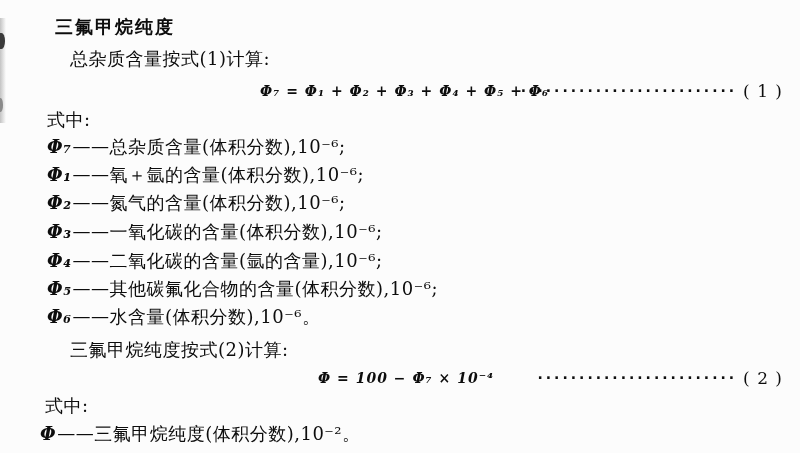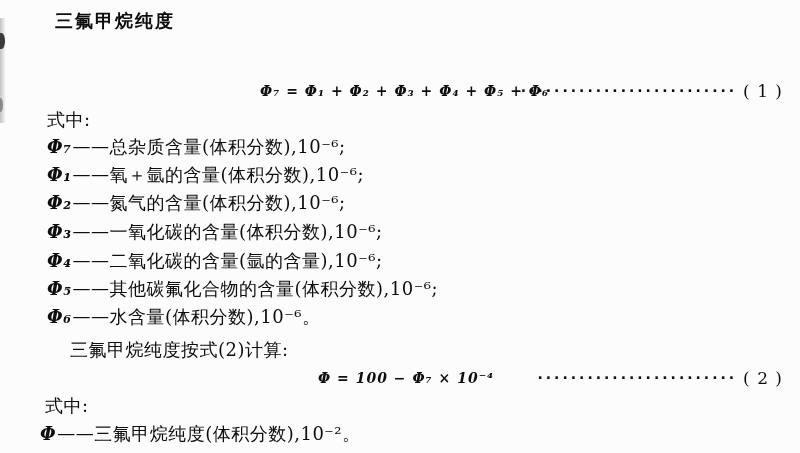--- a/index.html
+++ b/index.html
@@ -90,7 +90,7 @@
   <div class="blotch-1"></div>
   <div class="blotch-2"></div>
 
-  <div class="line title" style="left:55px; top:8px;text-align:center;">三氟甲烷纯度</div>
+  <div class="line title" style="left:55px; top:14px;text-align:center;">三氟甲烷纯度</div>
 
 
   <div class="line formula-row" style="top:78px;">

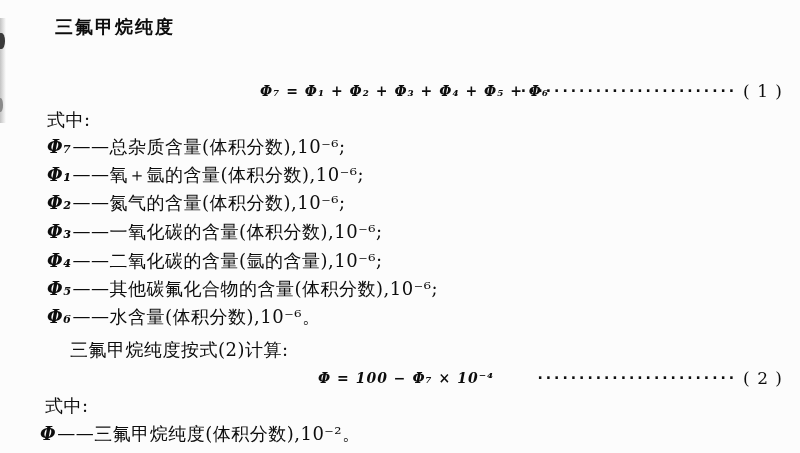--- a/index.html
+++ b/index.html
@@ -92,6 +92,7 @@
 
   <div class="line title" style="left:55px; top:14px;text-align:center;">三氟甲烷纯度</div>
 
+  <div class="line" style="left:70px; top:46px;">总杂质含量按式(1)计算:</div>
 
   <div class="line formula-row" style="top:78px;">
     <span class="expr" style="left:260px;">Φ₇ = Φ₁ + Φ₂ + Φ₃ + Φ₄ + Φ₅ + Φ₆</span>

